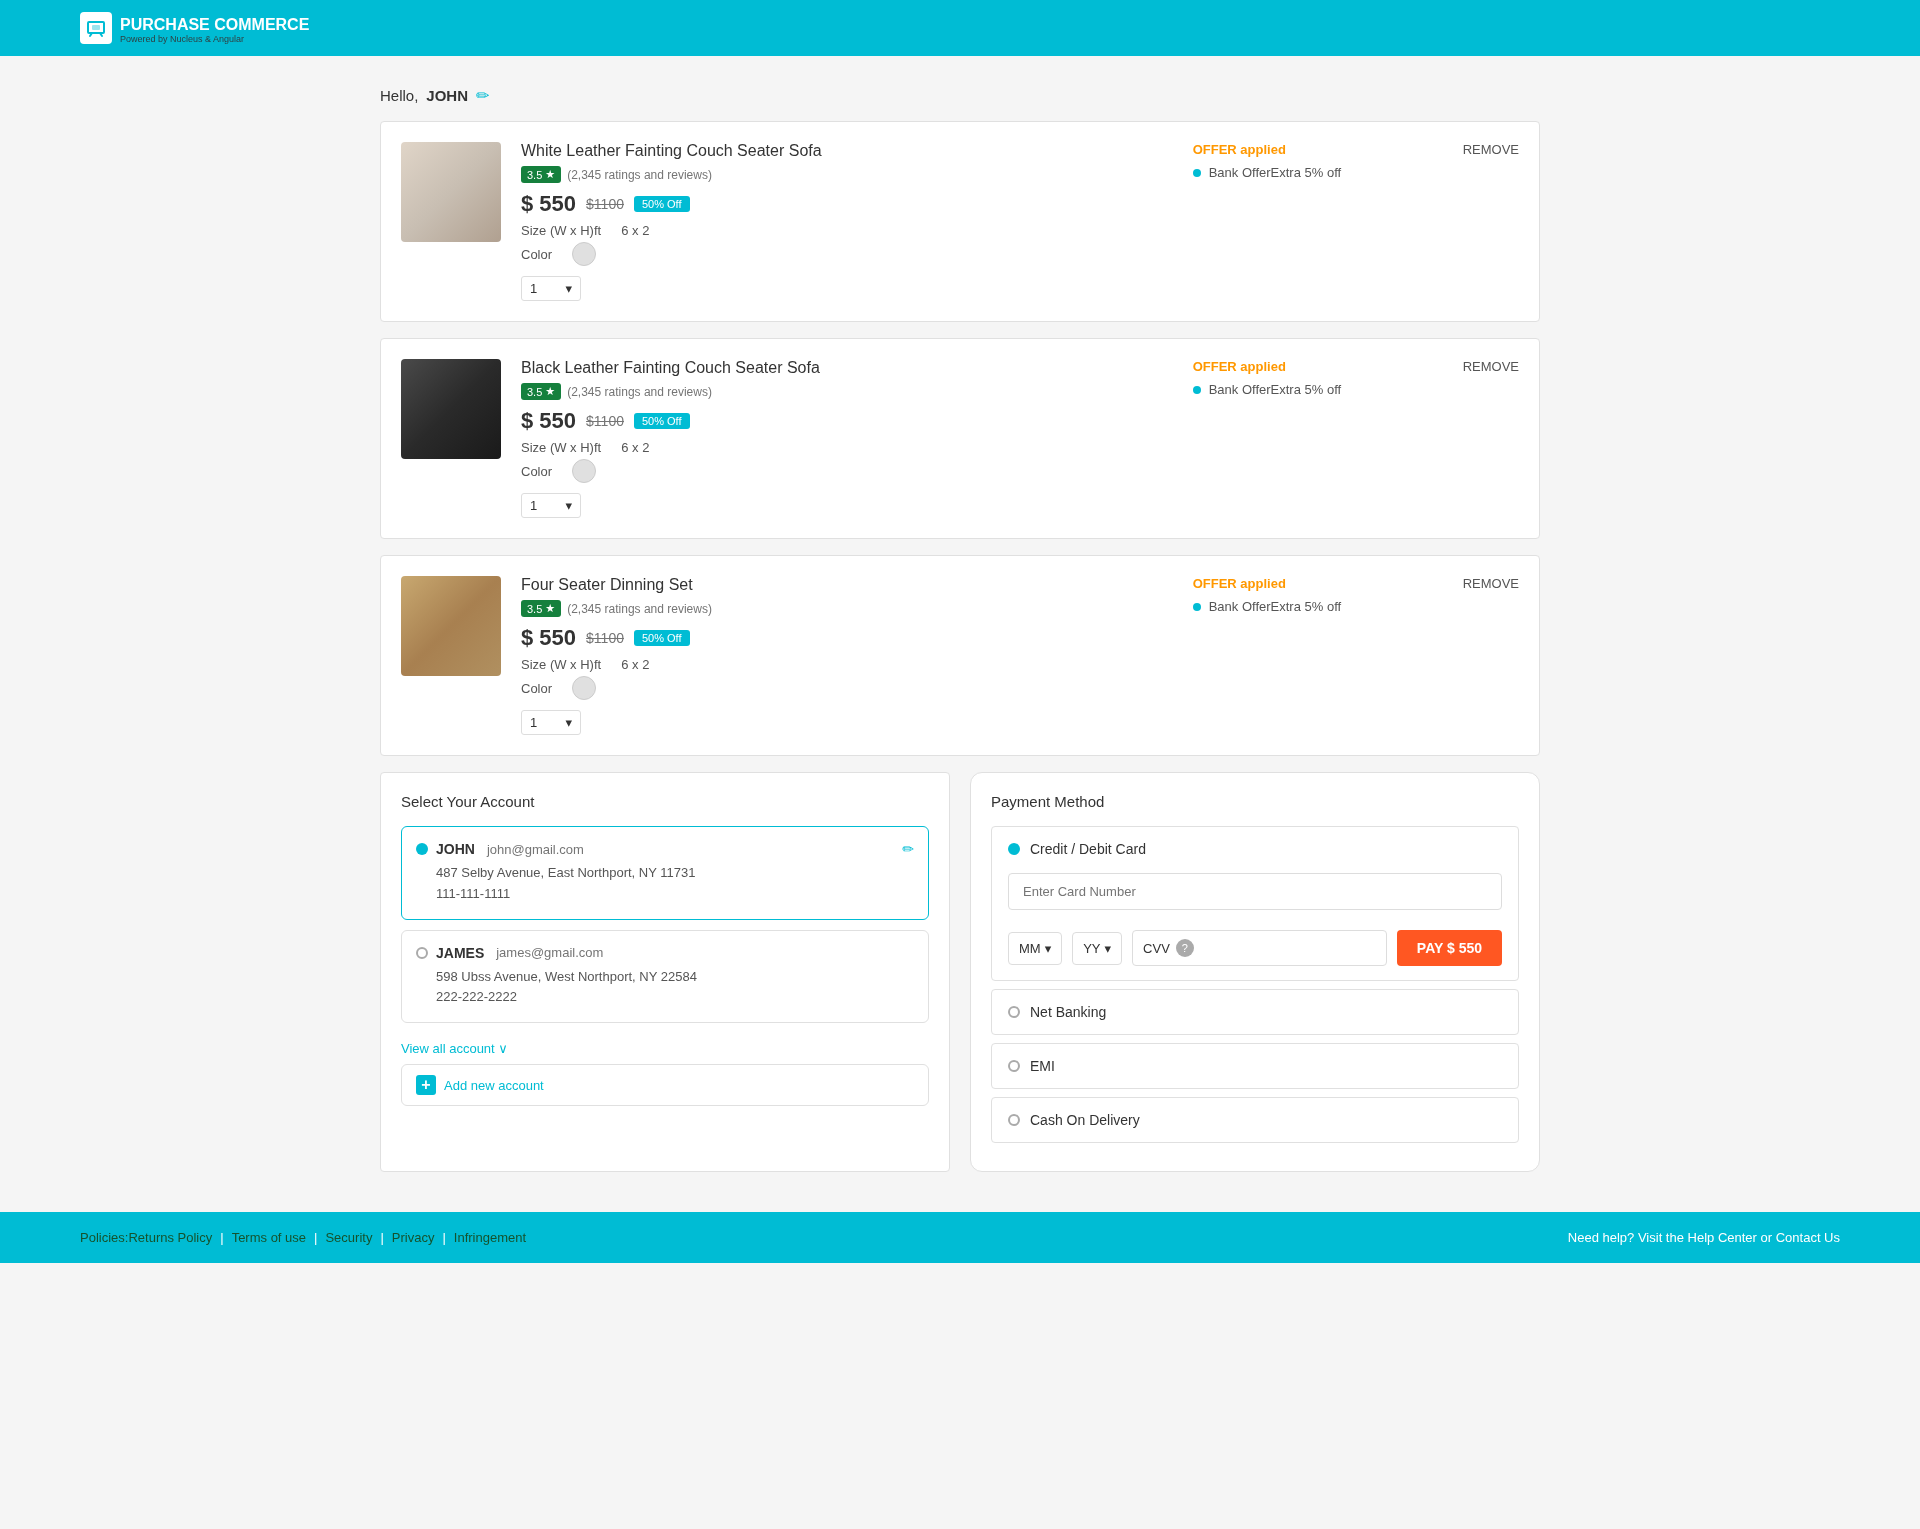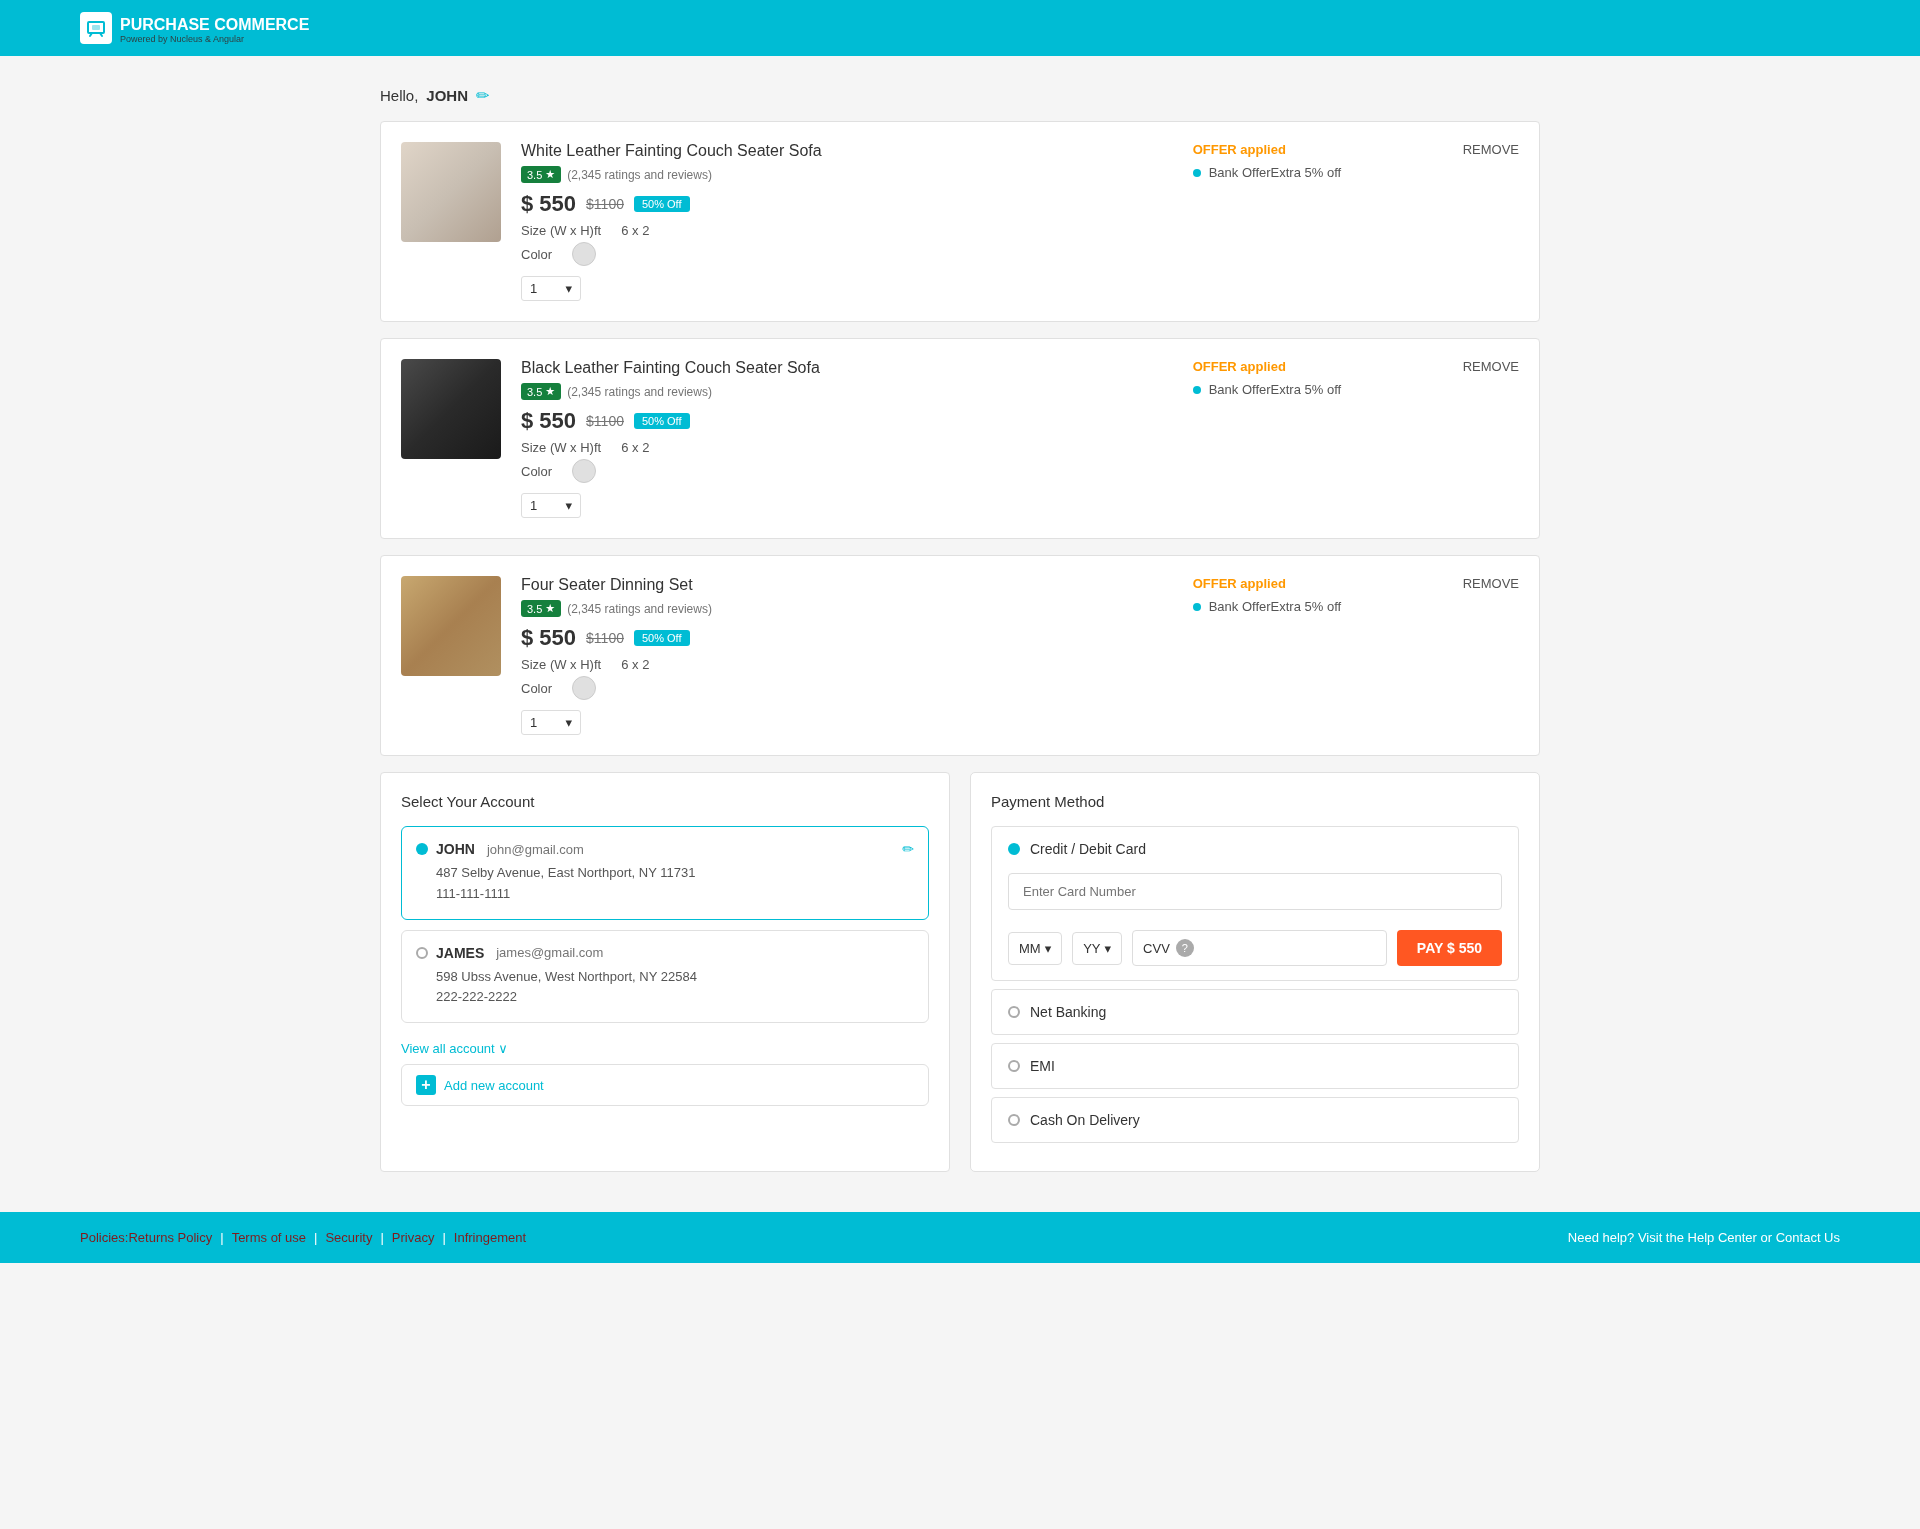--- a/index.html
+++ b/index.html
@@ -168,7 +168,7 @@
       flex: 1;
       background: white;
       border: 1px solid #e0e0e0;
-      border-radius: 5px;
+      border-radius: 12px;
       padding: 20px;
     }
     .payment-option {

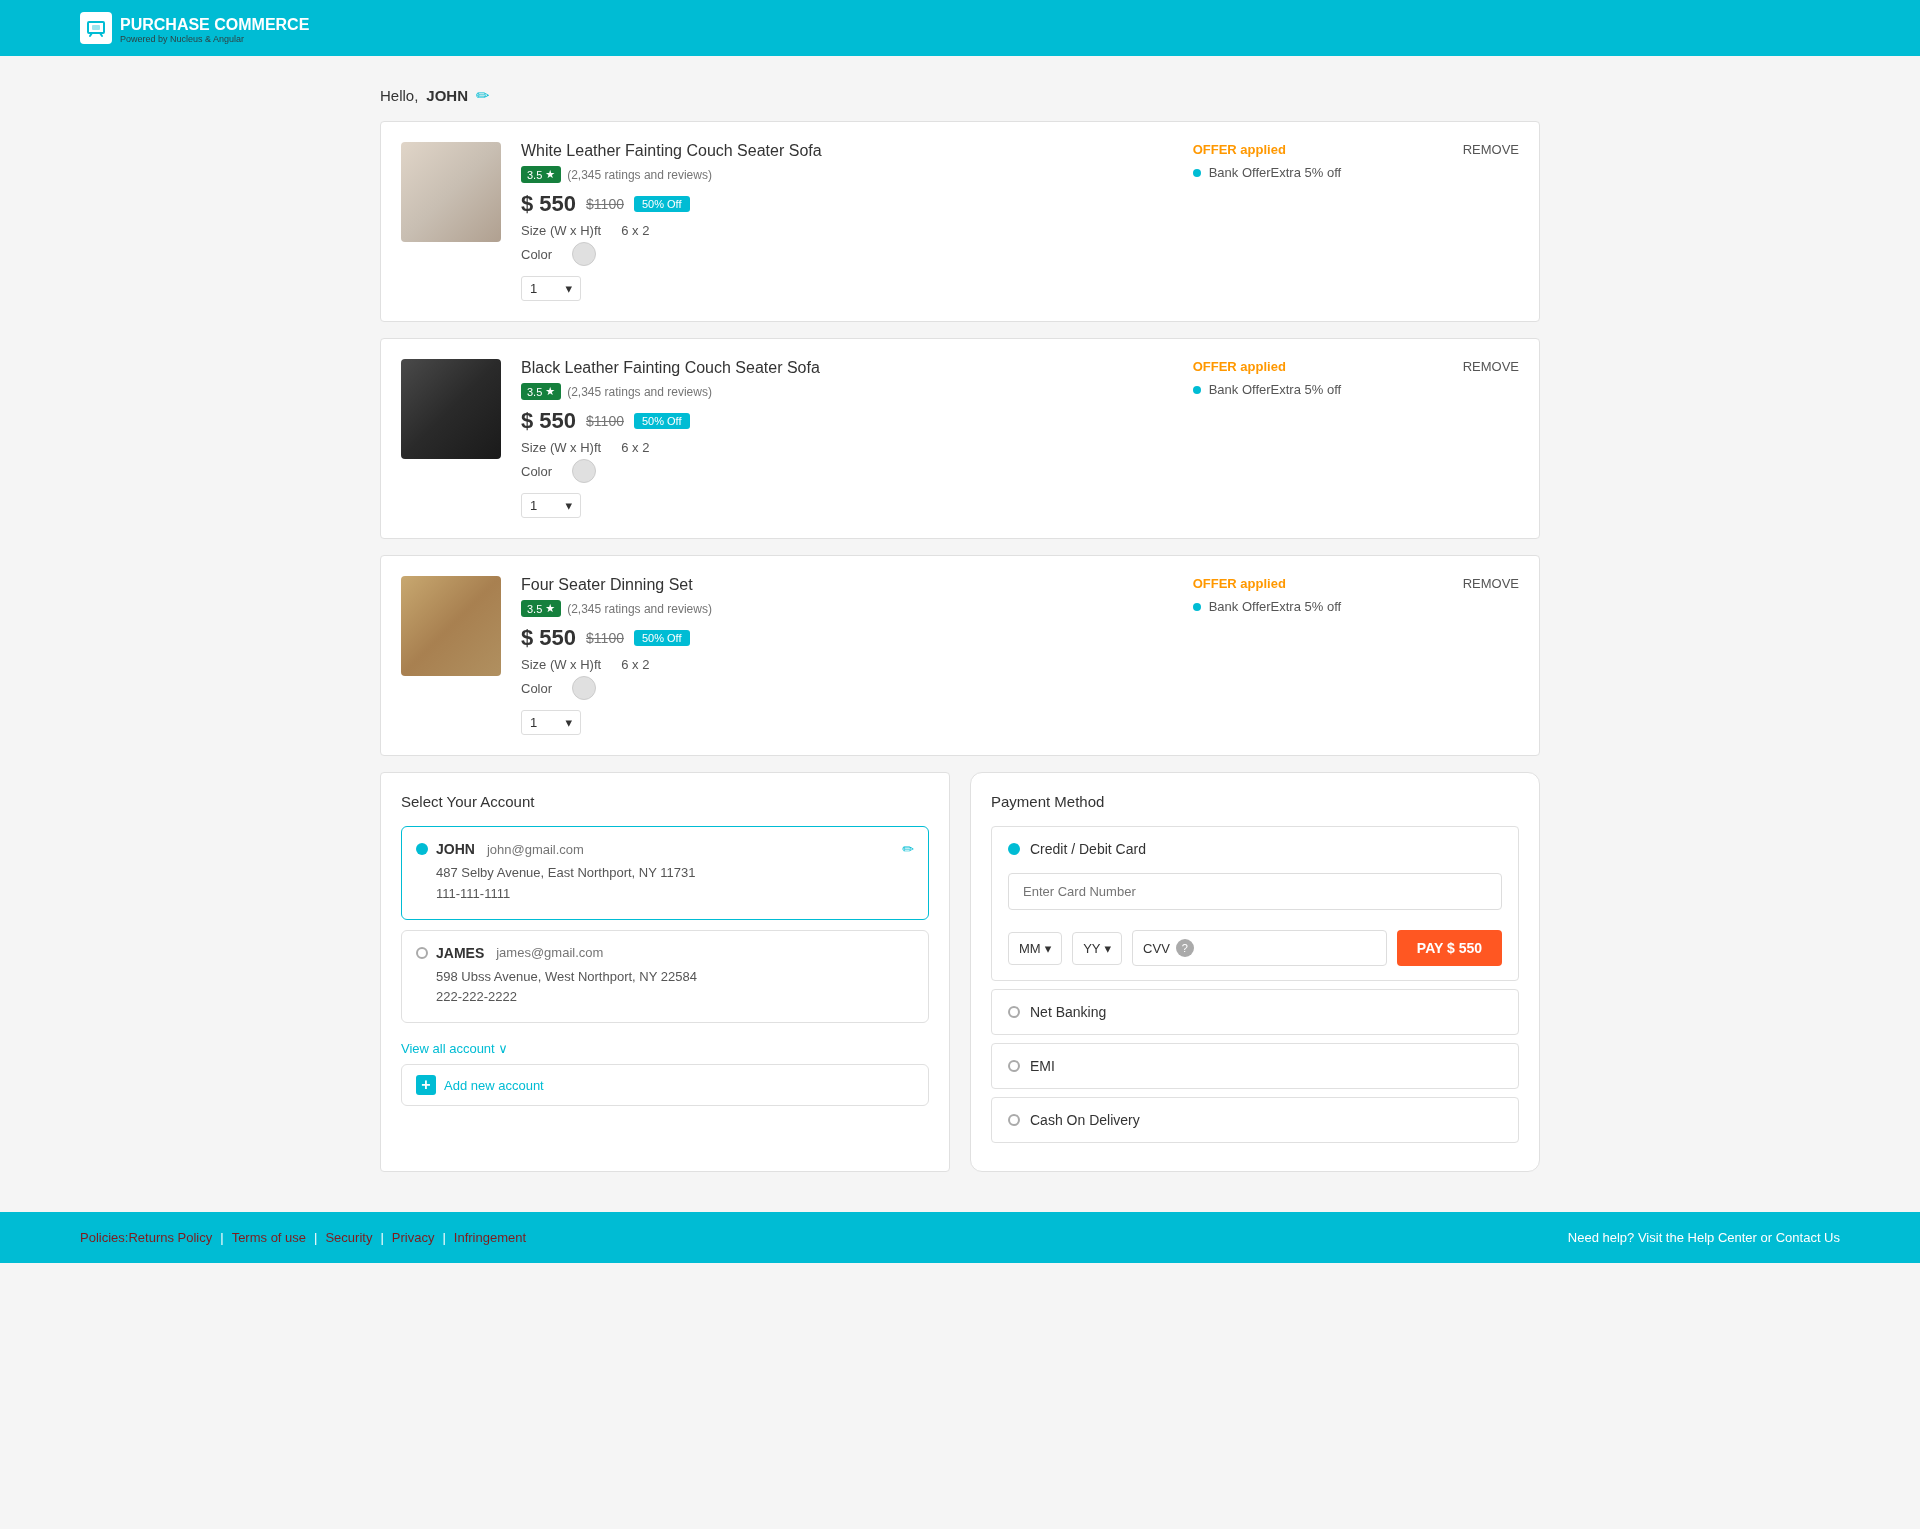--- a/index.html
+++ b/index.html
@@ -237,7 +237,7 @@
       margin-top: 20px;
     }
     .footer-links { display: flex; align-items: center; gap: 0; color: white; font-size: 13px; }
-    .footer-link { color: #7f1d1d; text-decoration: none; cursor: pointer; }
+    .footer-link { color: #14532d; text-decoration: none; cursor: pointer; }
     .footer-sep { color: white; margin: 0 8px; }
     .footer-help { color: white; font-size: 13px; }
 

